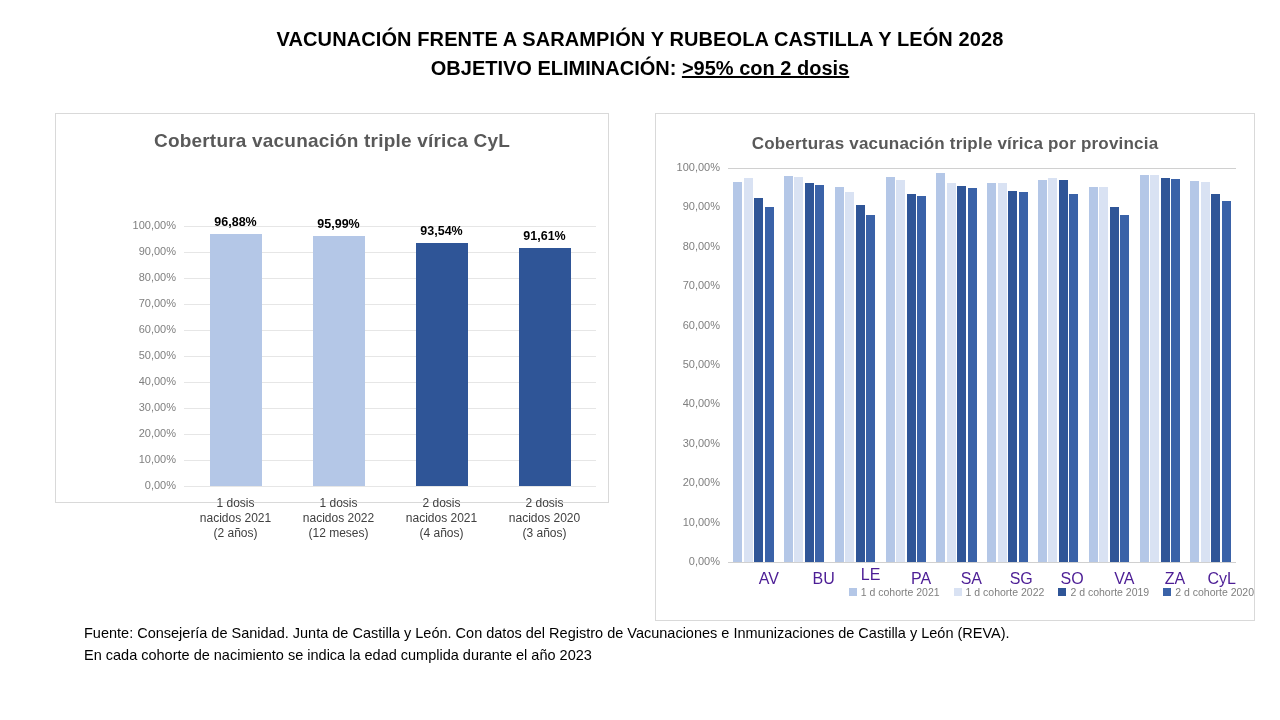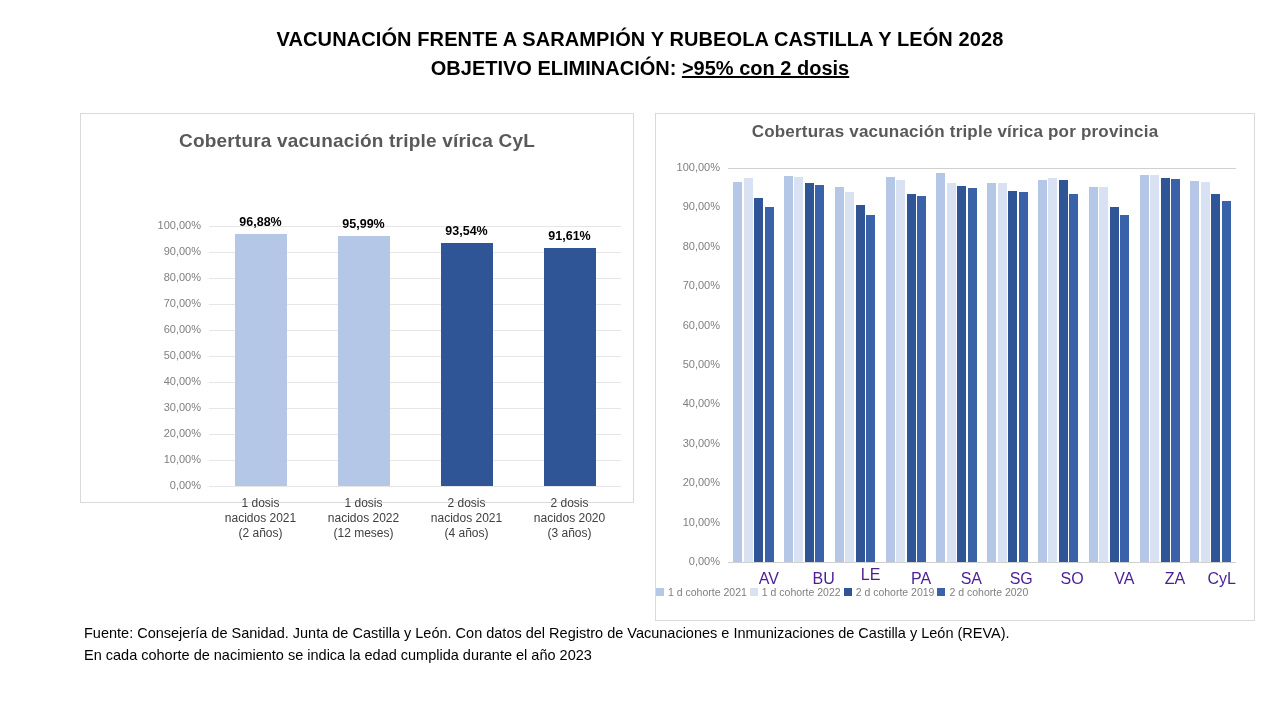--- a/index.html
+++ b/index.html
@@ -48,7 +48,7 @@
     box-sizing: border-box;
   }
   #panel-left {
-    left: 80px;
+    left: 55px;
     top: 113px;
     width: 554px;
     height: 390px;

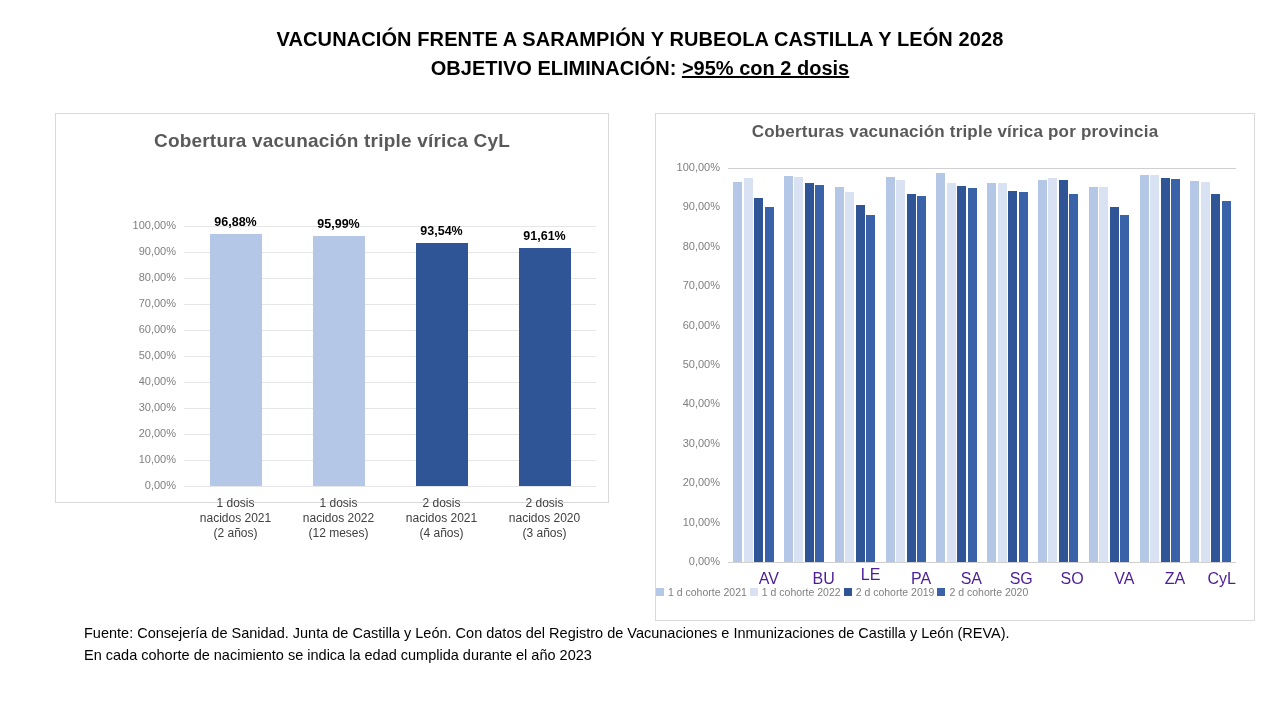--- a/index.html
+++ b/index.html
@@ -68,7 +68,7 @@
     letter-spacing: 0.2px;
   }
   #panel-left .chart-title { margin-top: 16px; }
-  #panel-right .chart-title { margin-top: 8px; font-size: 17px; }
+  #panel-right .chart-title { margin-top: 20px; font-size: 17px; }
 
   
   .plot-wrap {

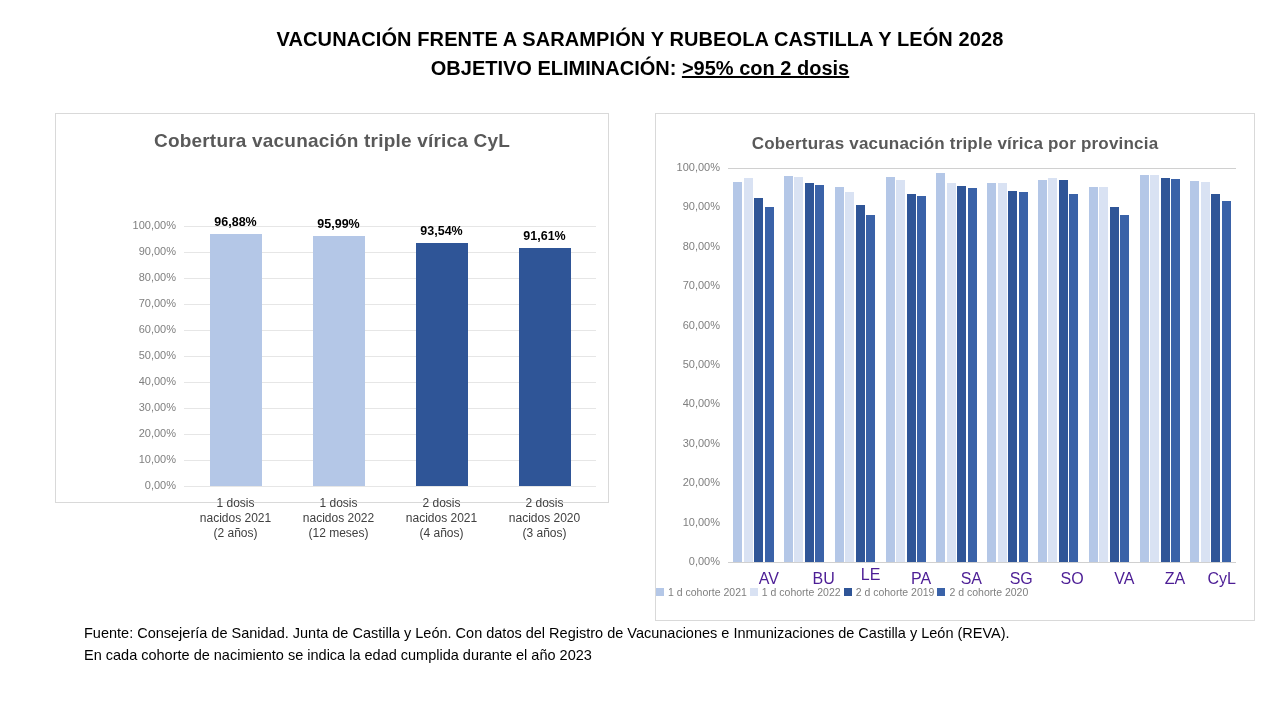--- a/index.html
+++ b/index.html
@@ -122,9 +122,9 @@
     left: 0;
     width: 100%;
     display: flex;
-    justify-content: flex-start;
+    justify-content: flex-end;
     align-items: center;
-    gap: 3px;
+    gap: 14px;
   }
   .legend-item {
     display: flex;

